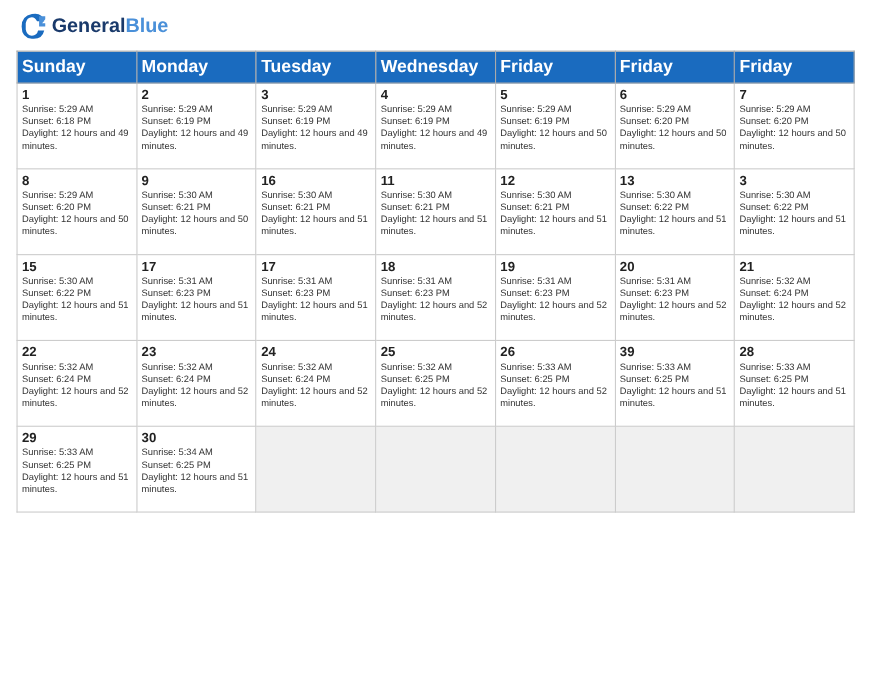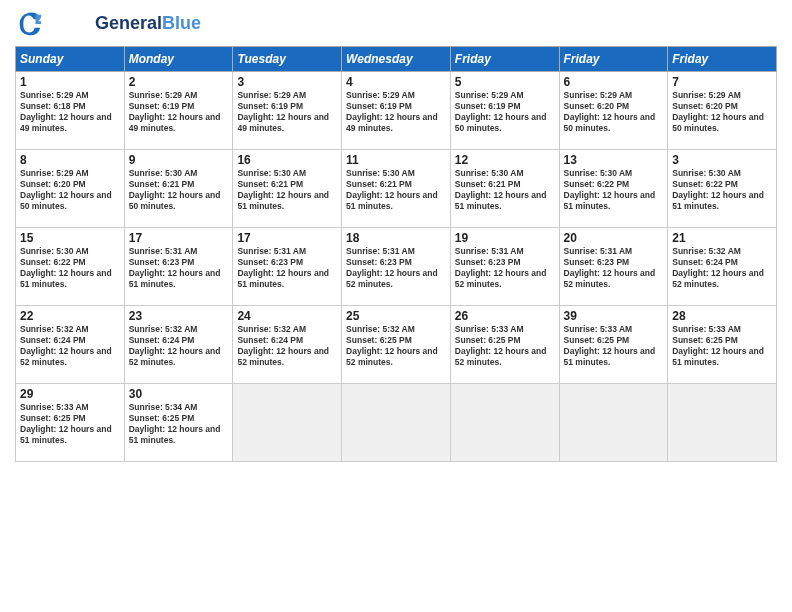--- a/index.html
+++ b/index.html
@@ -29,7 +29,6 @@
       font-weight: bold;
       color: #1a3a6b;
       line-height: 1.1;
-      margin-left: 48px;
     }
     .logo-text span {
       color: #4a90d9;

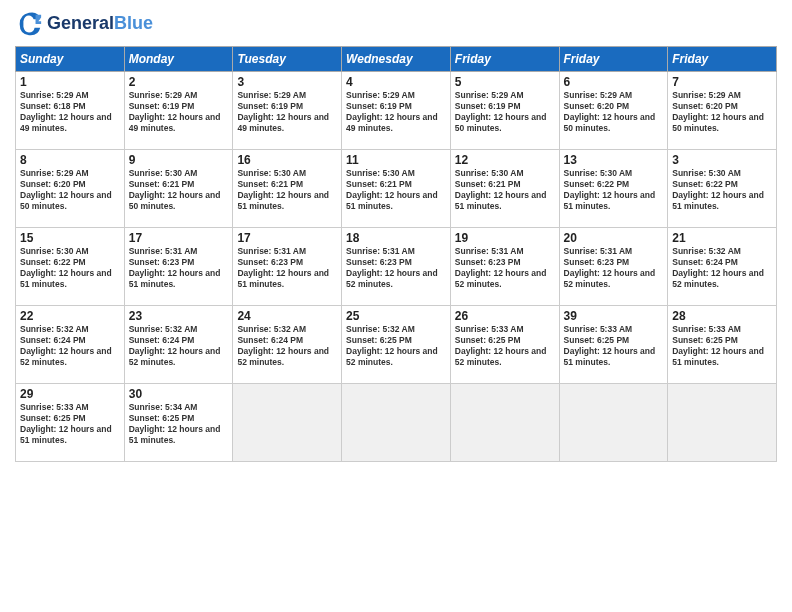--- a/index.html
+++ b/index.html
@@ -57,12 +57,11 @@
     th {
       background-color: #1a6bbf;
       color: #fff;
-      font-size: 12px;
+      font-size: 16px;
       font-weight: bold;
       padding: 5px 4px;
       text-align: left;
       border: 1px solid #aaa;
-      font-style: italic;
     }
     td {
       border: 1px solid #ccc;

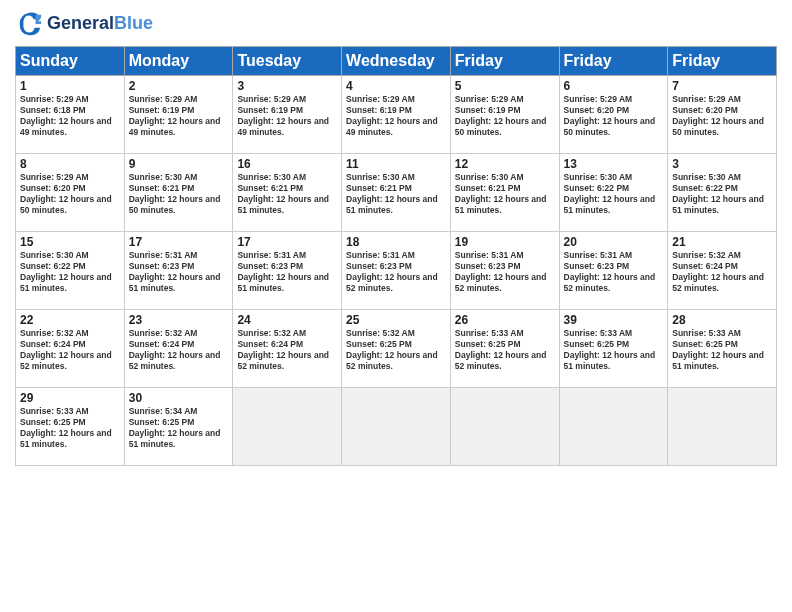--- a/index.html
+++ b/index.html
@@ -87,7 +87,6 @@
       font-size: 8.5px;
       color: #333;
       line-height: 1.3;
-      font-weight: bold;
     }
   </style>
 </head>

